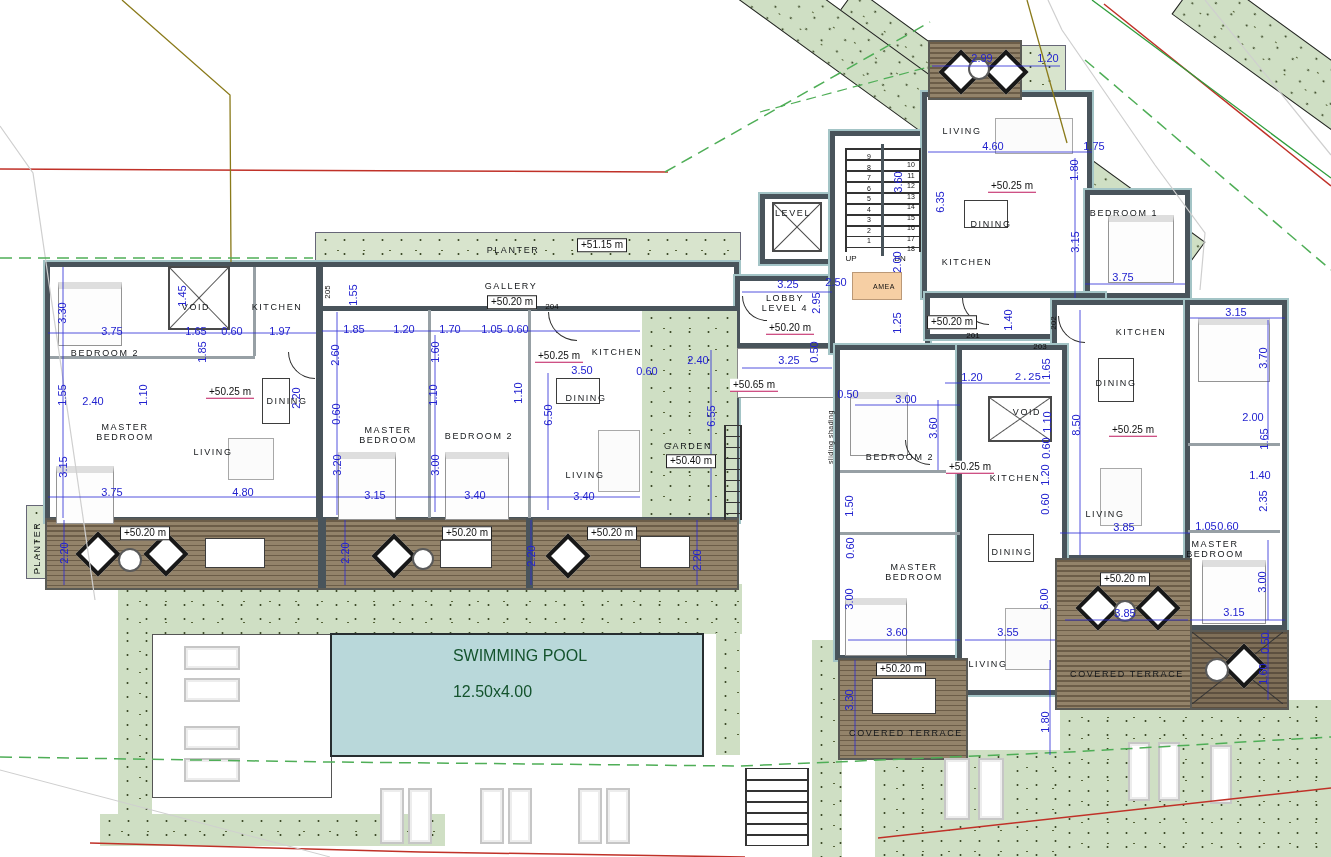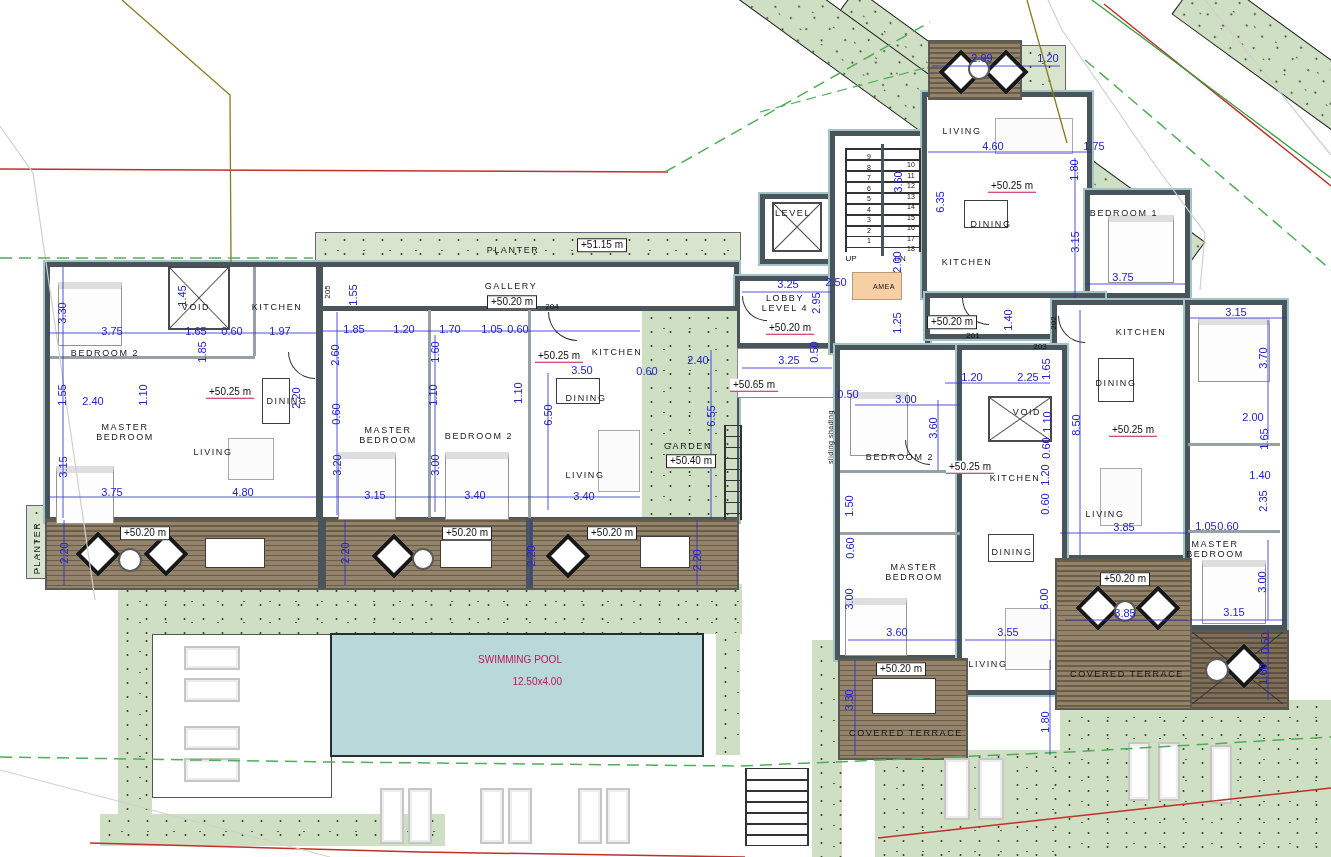--- a/index.html
+++ b/index.html
@@ -333,7 +333,7 @@
       <div class="lbl lbl-dim v" style="left: 1075px; top: 242px;">3.15</div>
       <div class="lbl lbl-dim" style="left: 1123px; top: 277px;">3.75</div>
       <div class="lbl lbl-dim" style="left: 972px; top: 377px;">1.20</div>
-      <div class="lbl lbl-dim" style="left: 1028px; top: 377px;">2.25</div>
+      <div class="lbl lbl-dim" style="left: 1028px; top: 377px; font-family: Liberation Mono, monospace;">2.25</div>
       <div class="lbl lbl-dim v" style="left: 1046px; top: 369px;">1.65</div>
       <div class="lbl lbl-dim" style="left: 1236px; top: 312px;">3.15</div>
       <div class="lbl lbl-dim v" style="left: 1263px; top: 358px;">3.70</div>

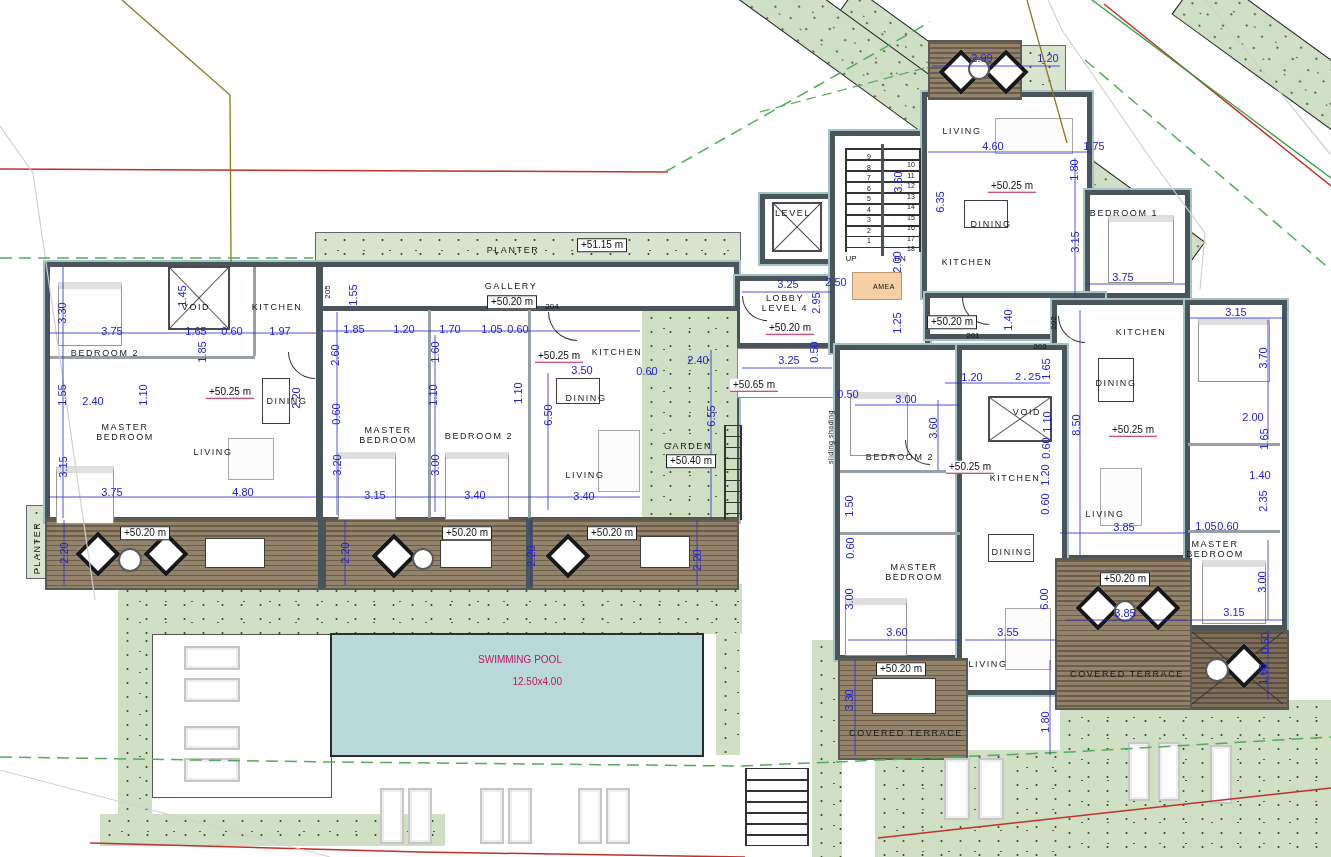--- a/index.html
+++ b/index.html
@@ -50,7 +50,7 @@
   .lbl-small{font-size:7px;letter-spacing:.5px;color:#101010}
   .stairnum{position:absolute;z-index:10;font-size:7px;line-height:10.5px;color:#111;text-align:center;white-space:pre-line;transform:translate(-50%,-50%)}
   .updn{position:absolute;z-index:10;font-size:8px;color:#111;transform:translate(-50%,-50%)}
-  .poolname{position:absolute;z-index:10;font-size:10px;color:#be185d;text-align:right;transform:translate(-50%,-50%);white-space:pre-line}
+  .poolname{position:absolute;z-index:10;font-size:16px;color:#14532d;text-align:left;transform:translate(-50%,-50%);white-space:pre-line}
   svg.lines{position:absolute;left:0;top:0;z-index:8;pointer-events:none}
 </style>
 </head>

